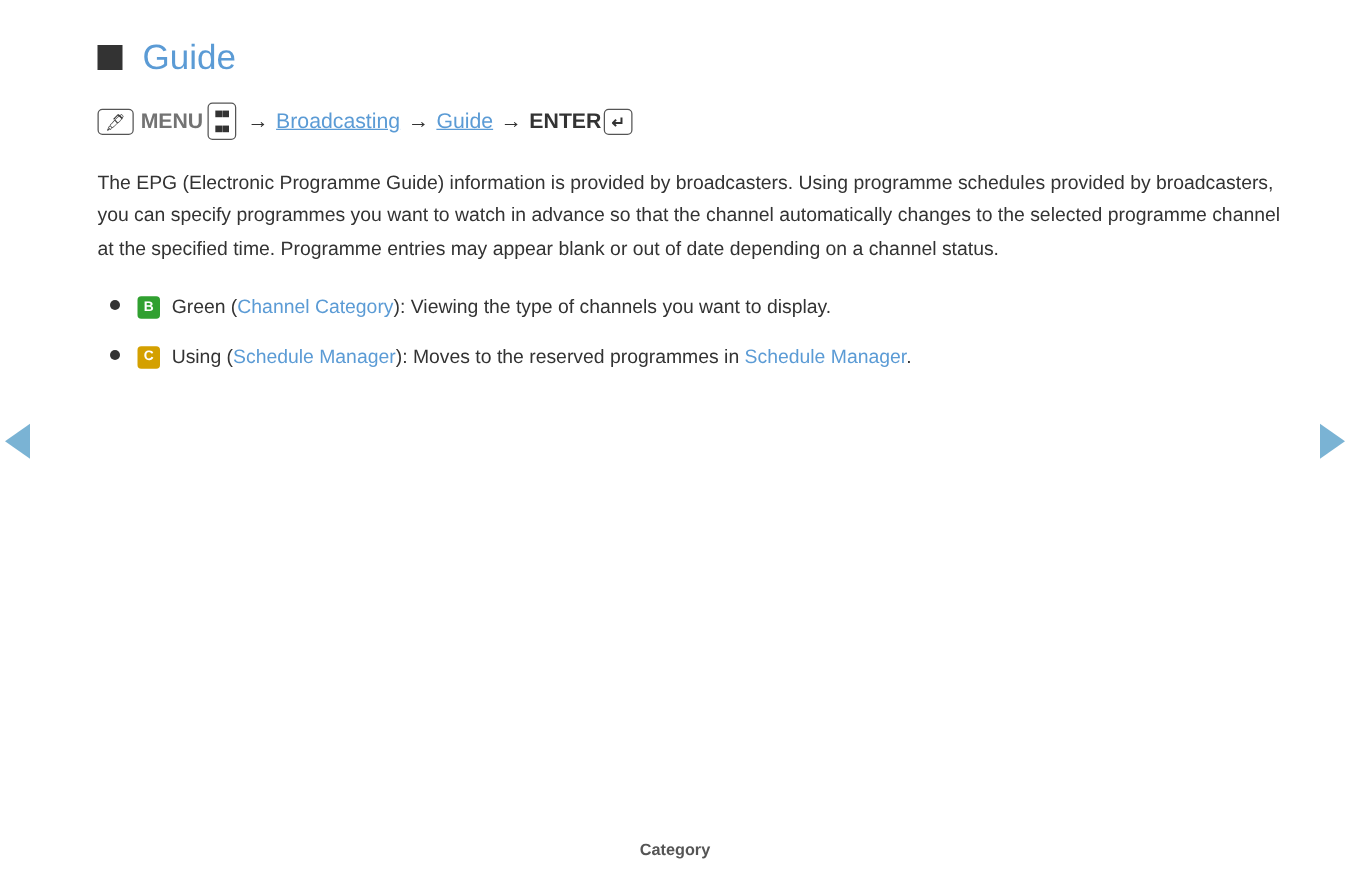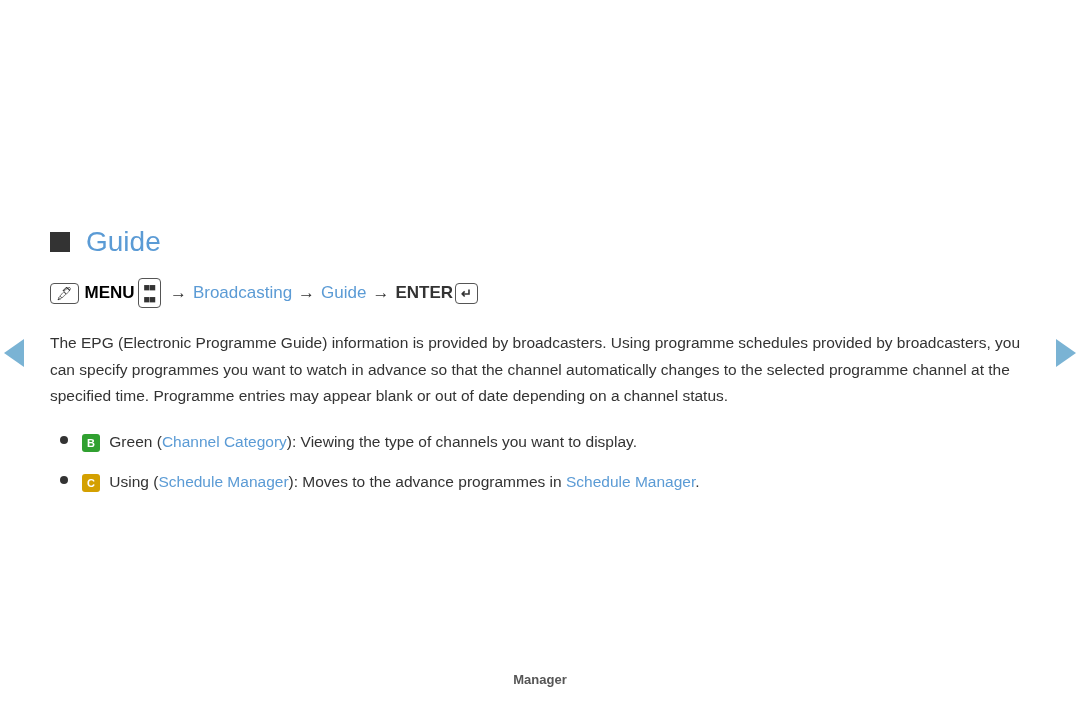--- a/index.html
+++ b/index.html
@@ -24,7 +24,8 @@
       height: 100%;
       position: relative;
       display: flex;
-      align-items: center;
+      align-items: flex-start;
+      padding-left: 28px;
     }
 
     .nav-arrow-left {

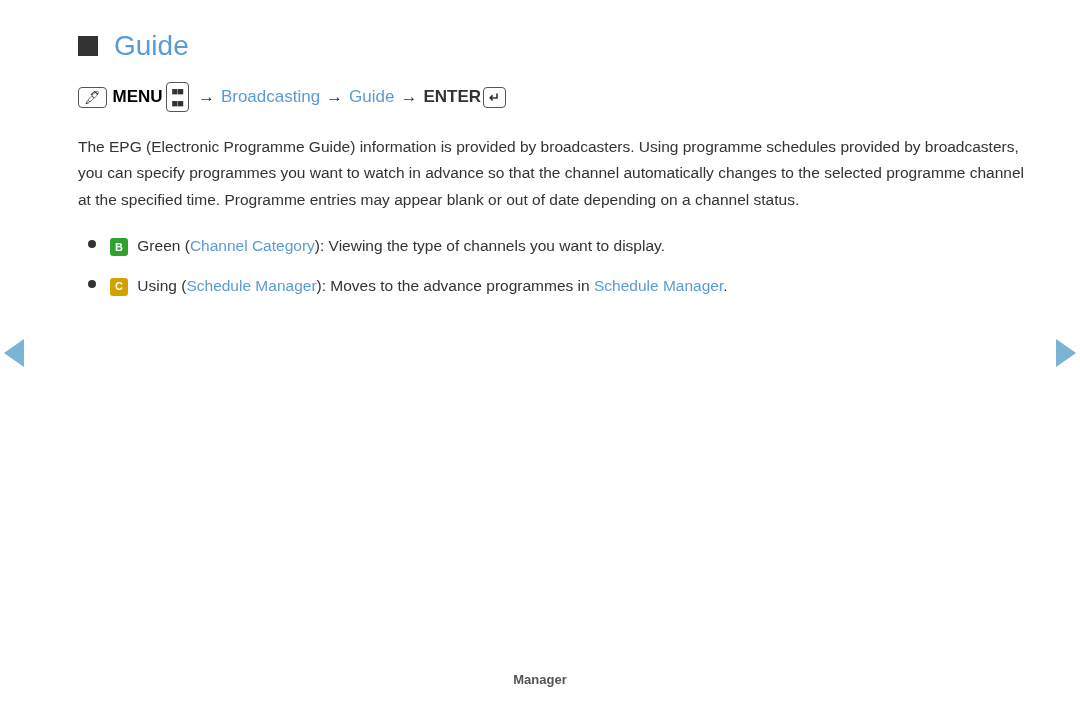--- a/index.html
+++ b/index.html
@@ -122,7 +122,7 @@
 
     .menu-label {
       font-weight: 700;
-      color: #000000;
+      color: #737373;
       font-size: 17px;
     }
 

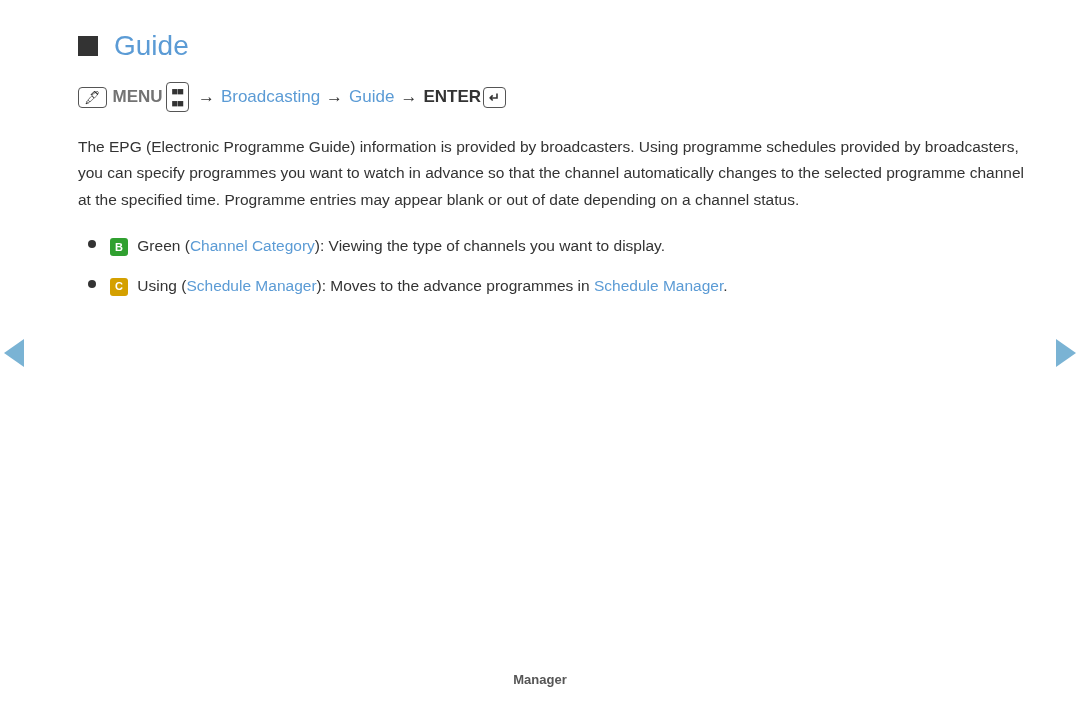--- a/index.html
+++ b/index.html
@@ -135,6 +135,7 @@
     .menu-link {
       color: #5b9bd5;
       font-size: 17px;
+      text-decoration: underline;
     }
 
     .menu-enter {

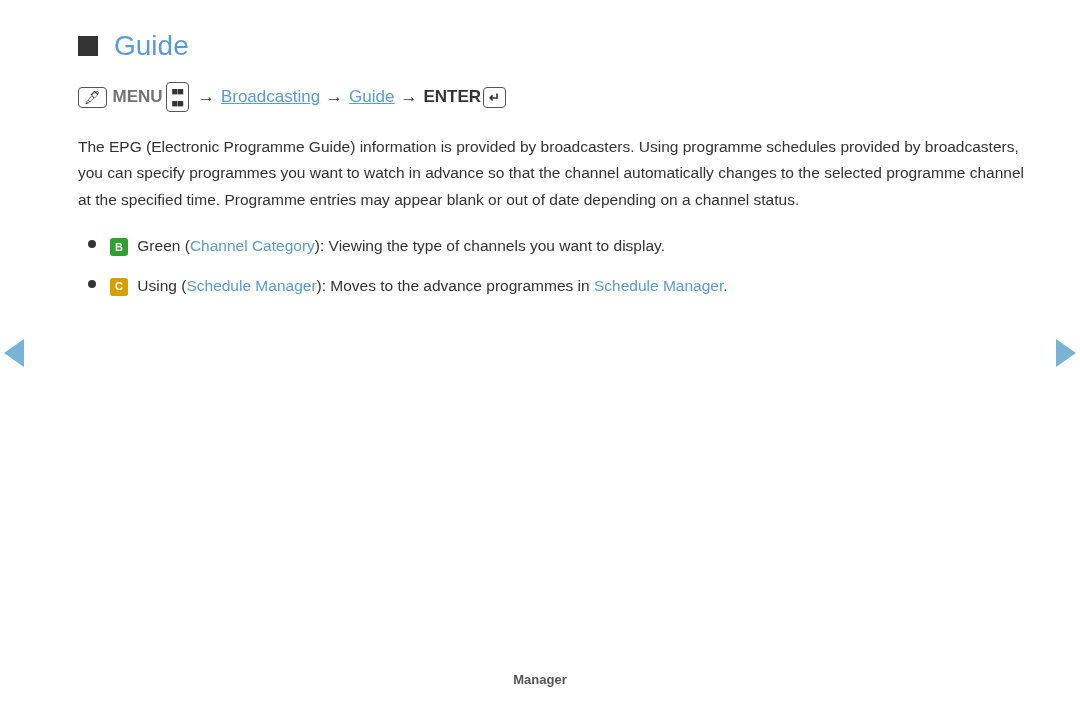--- a/index.html
+++ b/index.html
@@ -278,7 +278,7 @@
         <div class="bullet-dot"></div>
         <div class="bullet-content">
           <span class="key-badge key-yellow">C</span>
-          <span> Using (</span><span class="inline-link">Schedule Manager</span><span>): Moves to the advance programmes in </span><span class="inline-link">Schedule Manager</span><span>.</span>
+          <span> Using (</span><span class="inline-link">Schedule Manager</span><span>): Moves to the reserved programmes in </span><span class="inline-link">Schedule Manager</span><span>.</span>
         </div>
       </li>
 

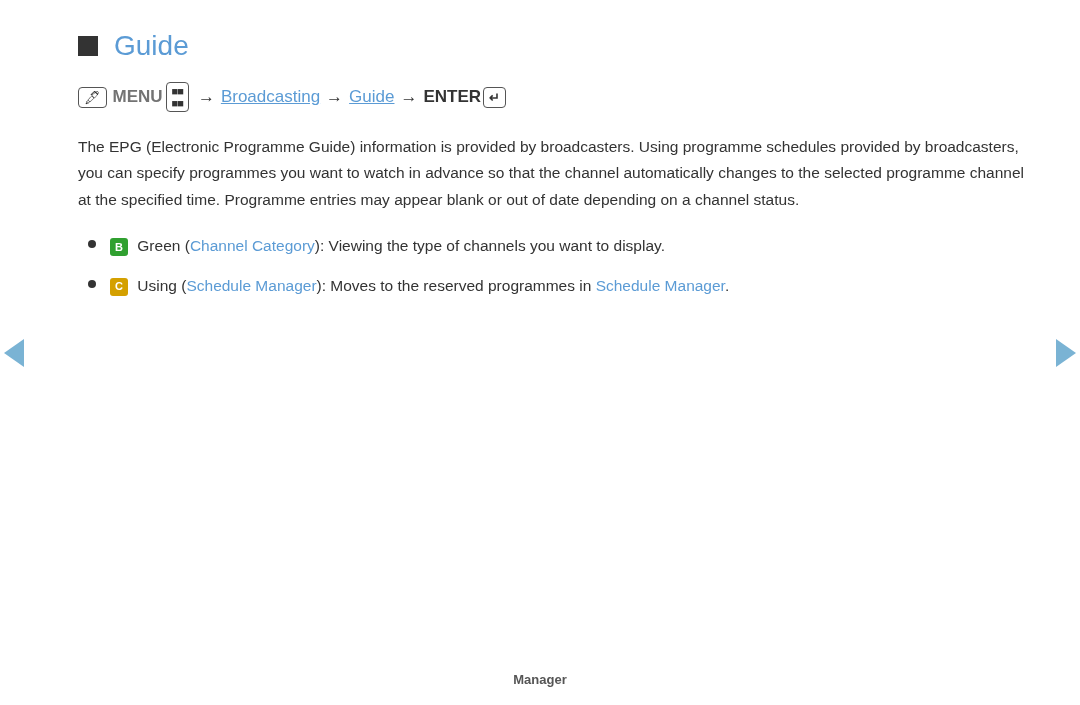--- a/index.html
+++ b/index.html
@@ -290,7 +290,7 @@
     <div class="arrow-shape-right"></div>
   </div>
 
-  <div class="footer">Manager</div>
+  <div class="footer">Category</div>
 
 </div>
 

